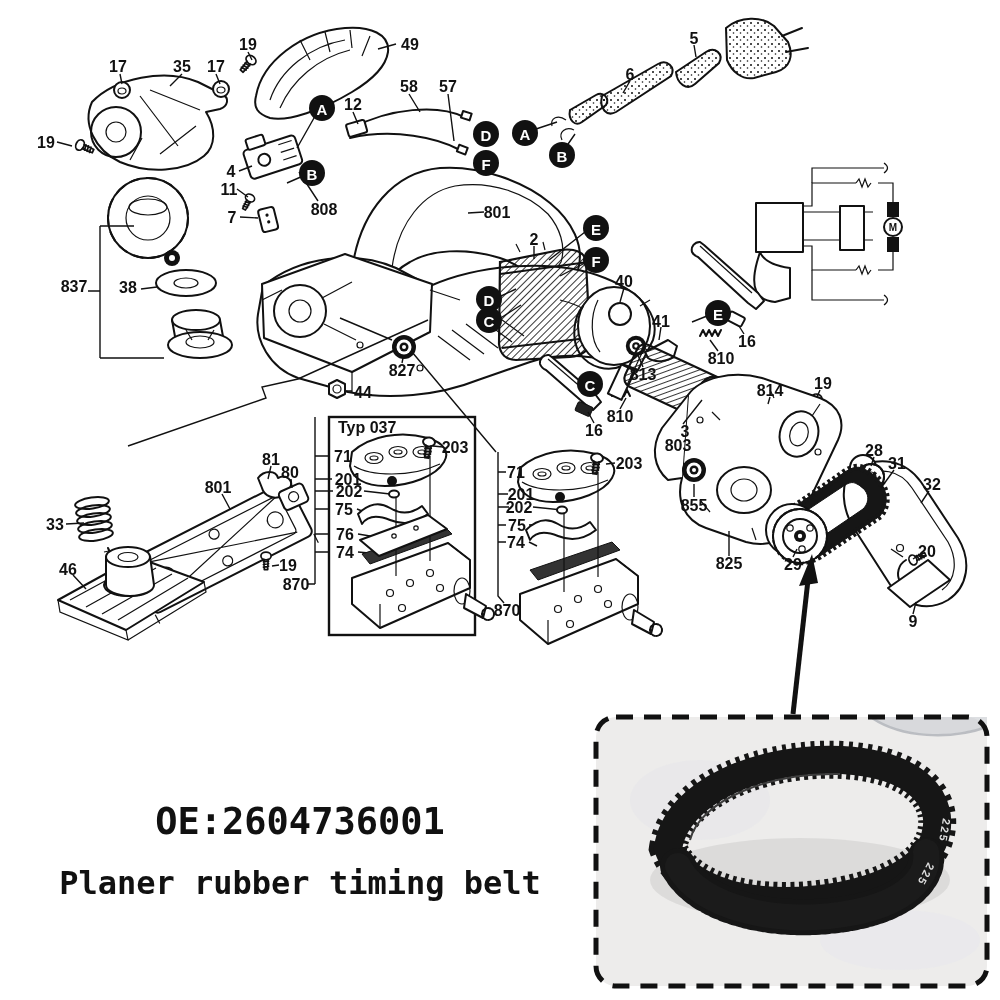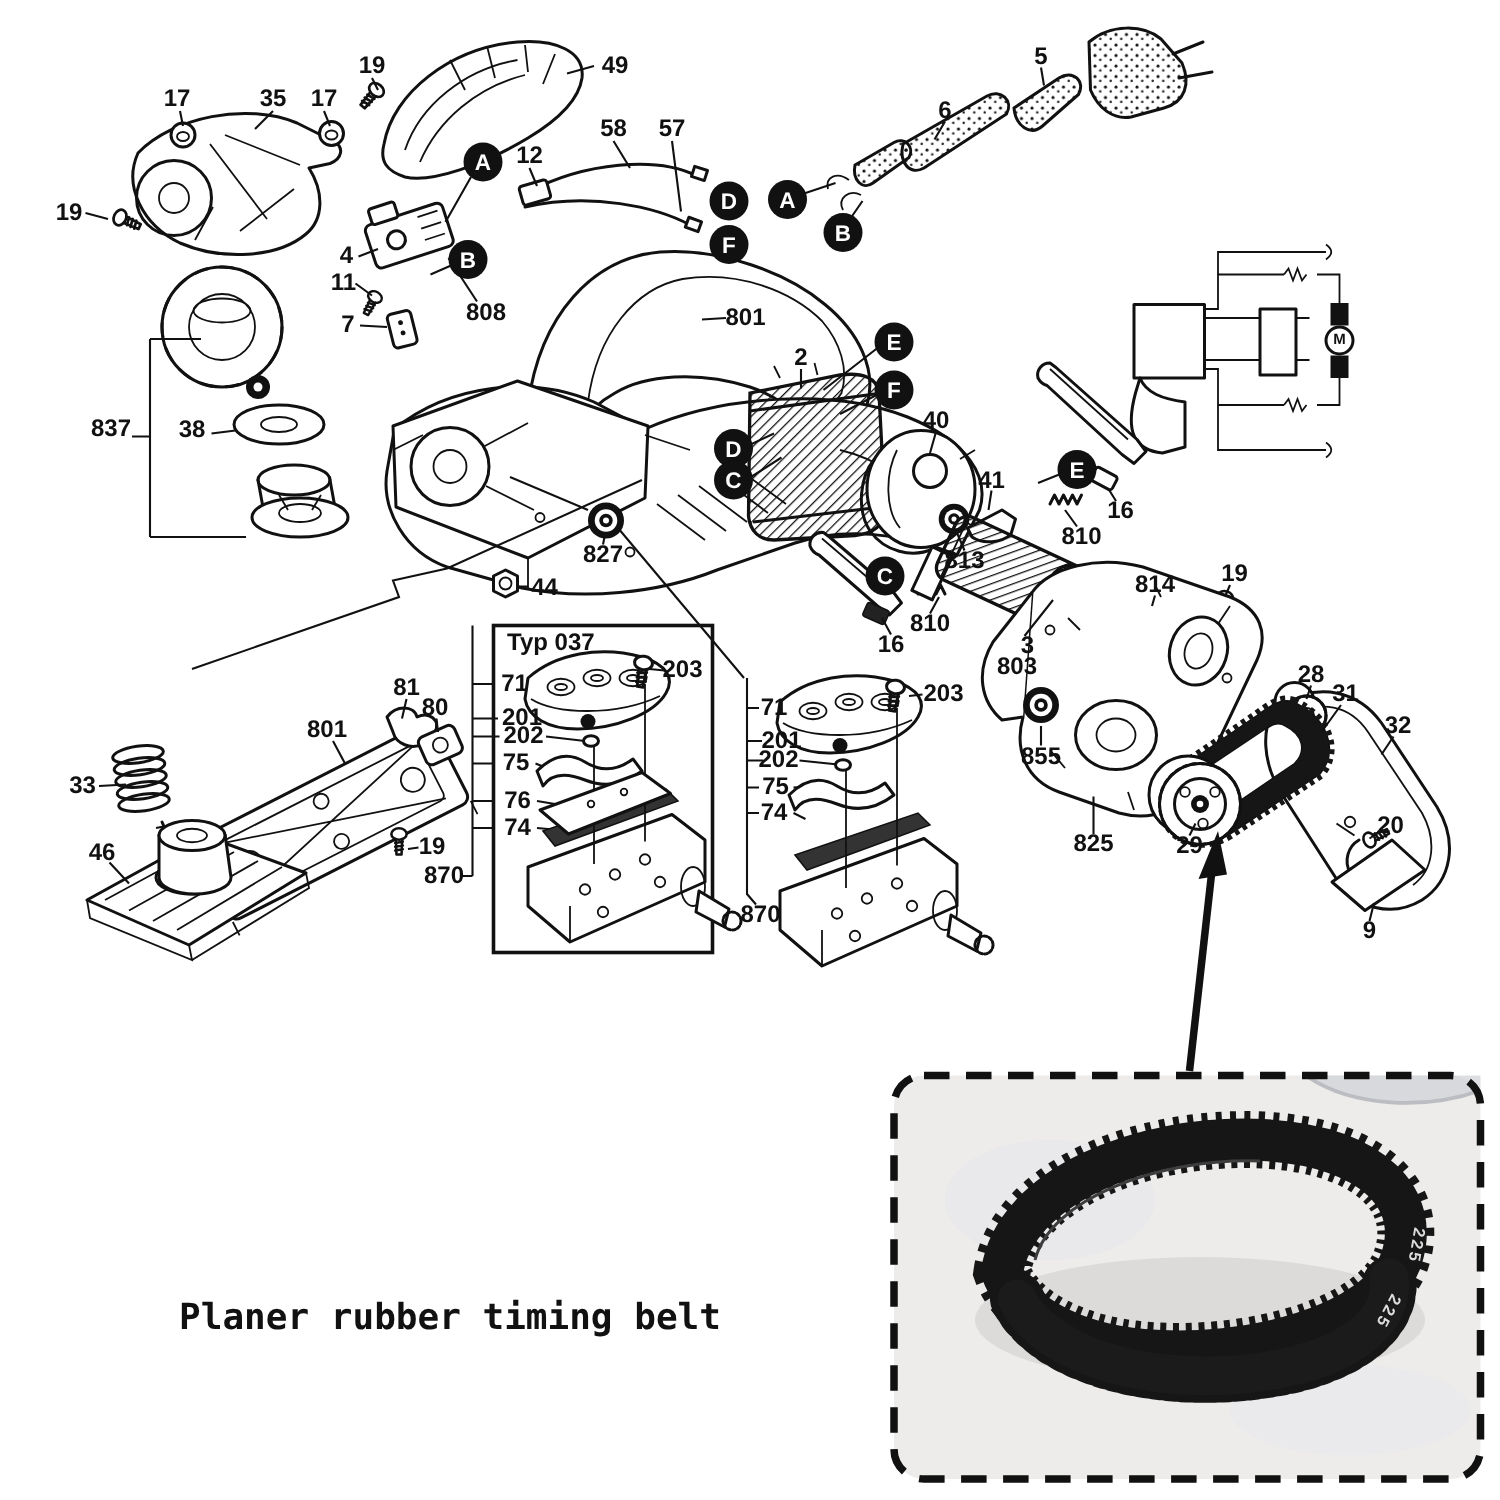--- a/index.html
+++ b/index.html
@@ -478,6 +478,7 @@
   </g>
 </svg>
 
+<div id="oe-line" class="heading">OE:2604736001</div>
 <div id="name-line" class="heading">Planer rubber timing belt</div>
 
 </div>

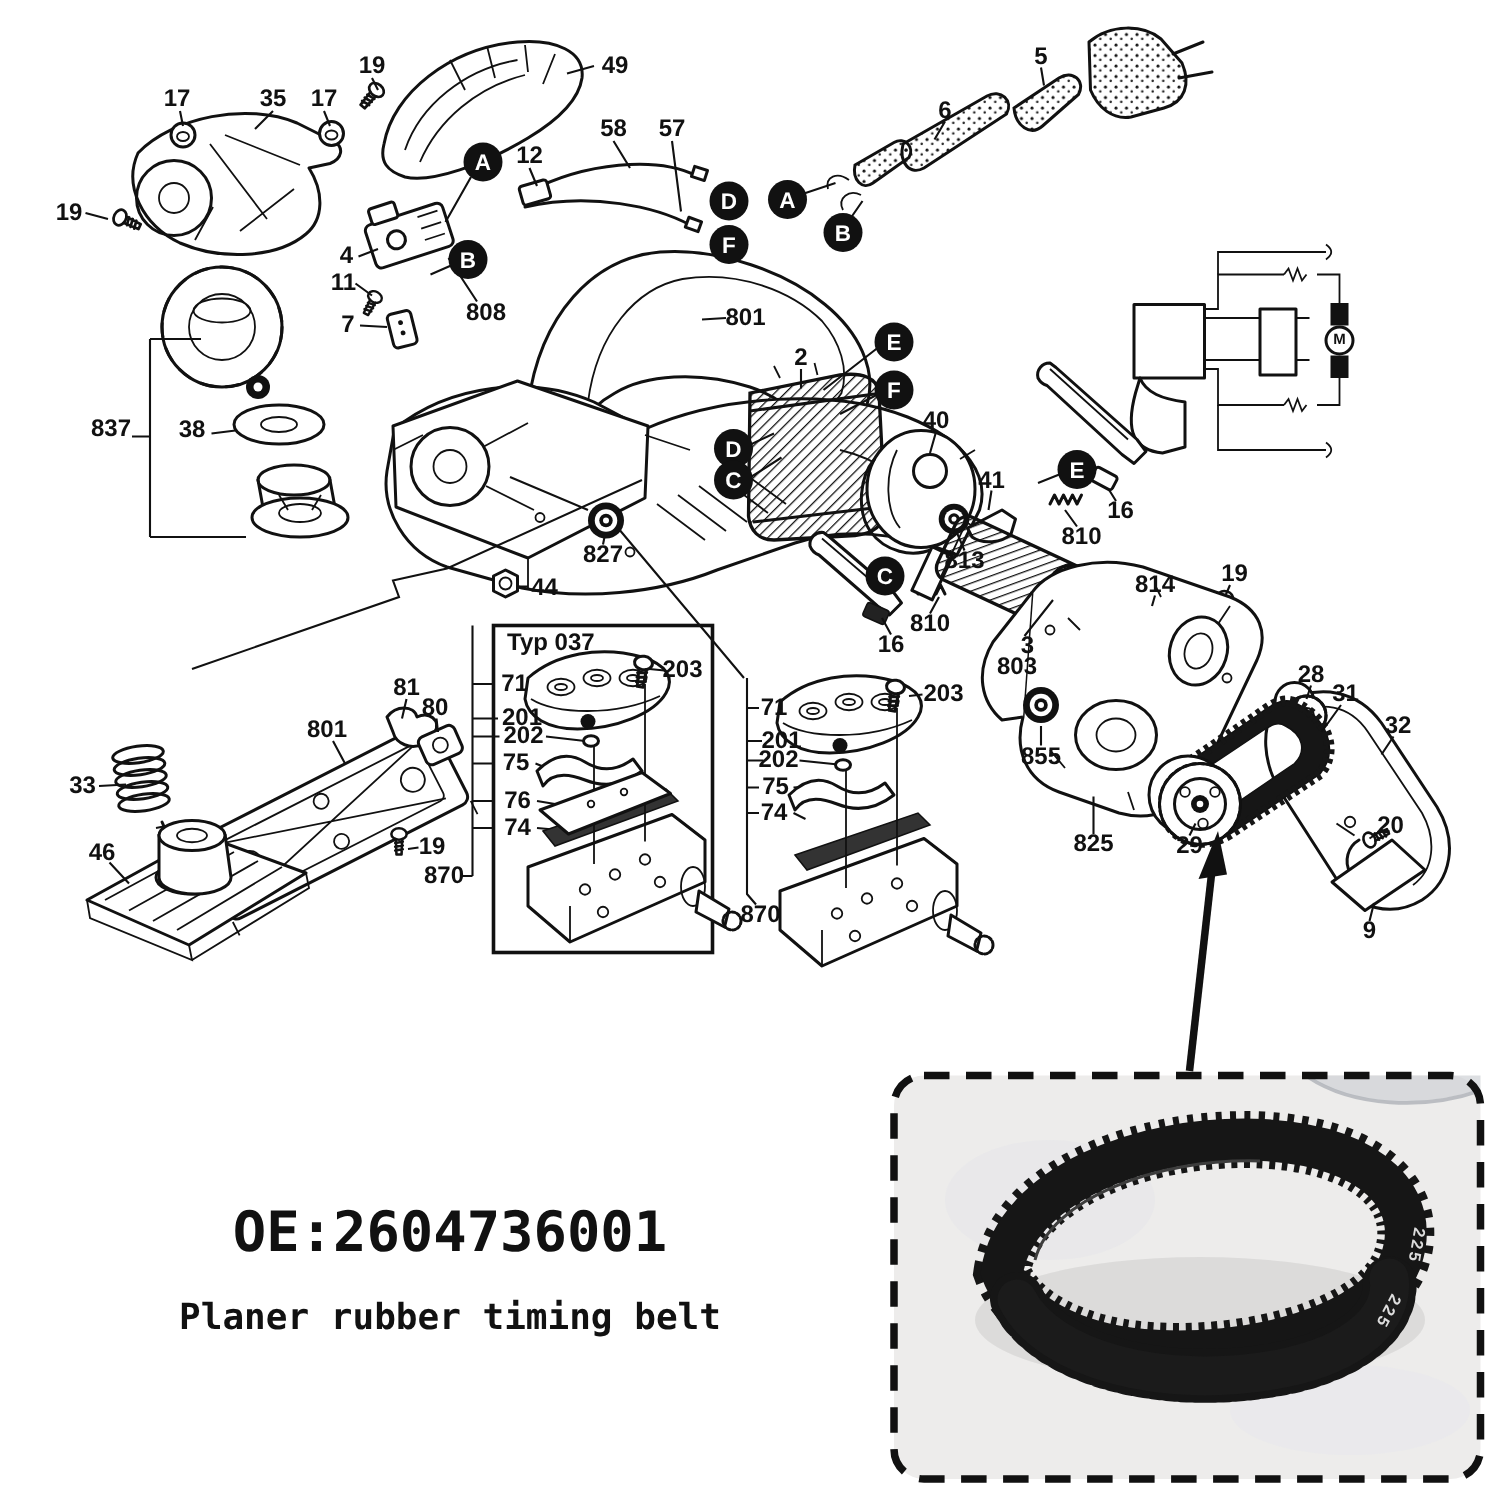--- a/index.html
+++ b/index.html
@@ -20,7 +20,7 @@
   .heading{position:absolute;left:0;width:600px;text-align:center;color:var(--ink,#111);
            font-family:"DejaVu Sans Mono",monospace;font-weight:bold;}
   #oe-line{top:800px;font-size:37px;letter-spacing:0px;}
-  #name-line{top:864px;font-size:24px;letter-spacing:0px;}
+  #name-line{top:864px;font-size:32px;letter-spacing:0px;}
 </style>
 </head>
 <body>

